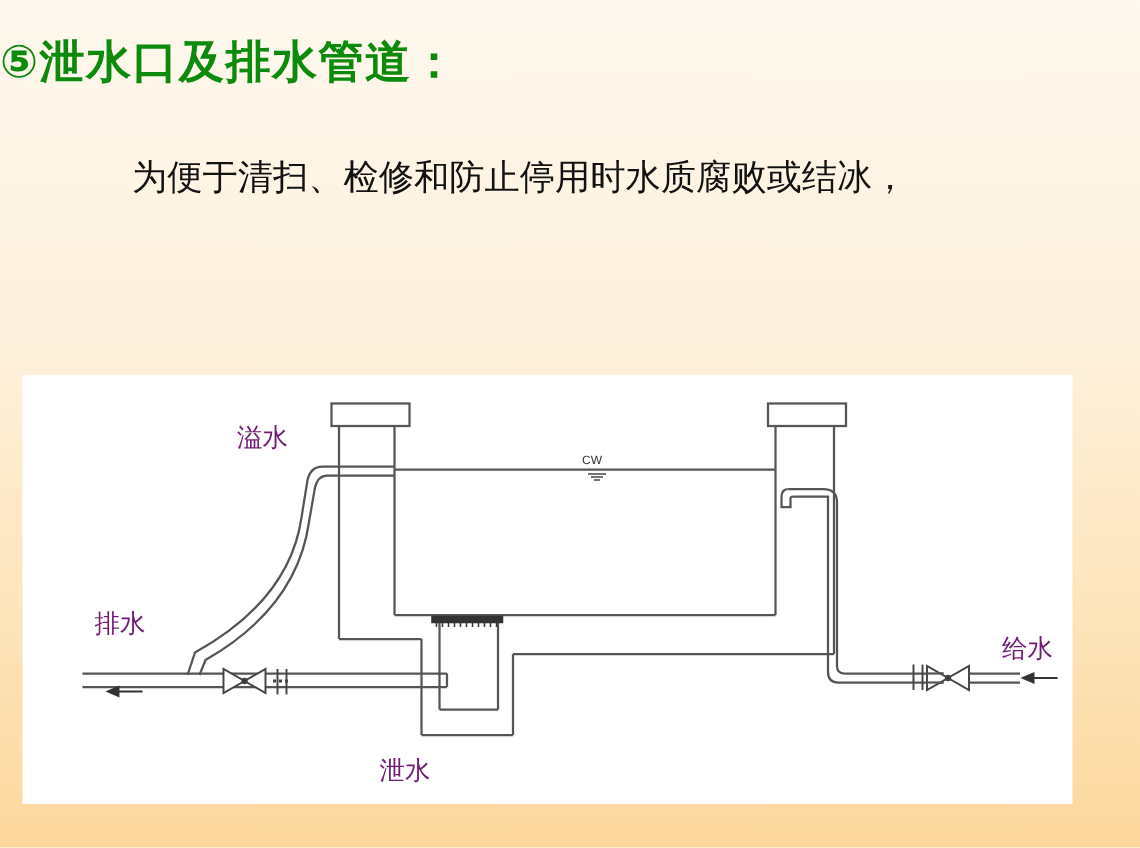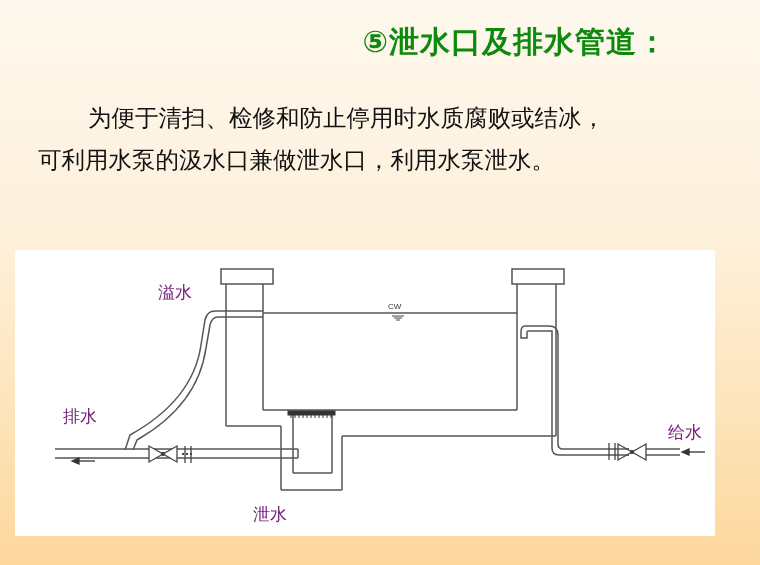--- a/index.html
+++ b/index.html
@@ -9,7 +9,7 @@
       font-family: "DejaVu Sans", "Liberation Sans", sans-serif;
     }
     .title {
-      position: absolute; left: 0; top: 22px; width: 668px; text-align: right;
+      position: absolute; left: 0; top: 22px; width: 668px; text-align: left;
       font-size: 30px; font-weight: bold; color: #0c8a0c; letter-spacing: 1px;
       line-height: 40px;
     }

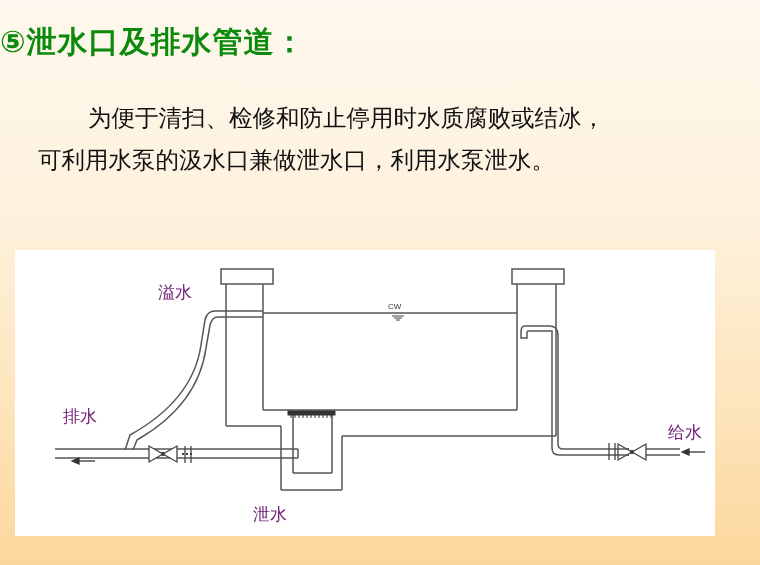--- a/index.html
+++ b/index.html
@@ -37,7 +37,6 @@
 
 <div class="body-text">
   <span class="line indent">为便于清扫、检修和防止停用时水质腐败或结冰，</span>
-  <span class="line">可利用水泵的汲水口兼做泄水口，利用水泵泄水。</span>
 </div>
 
 <div class="diagram">

